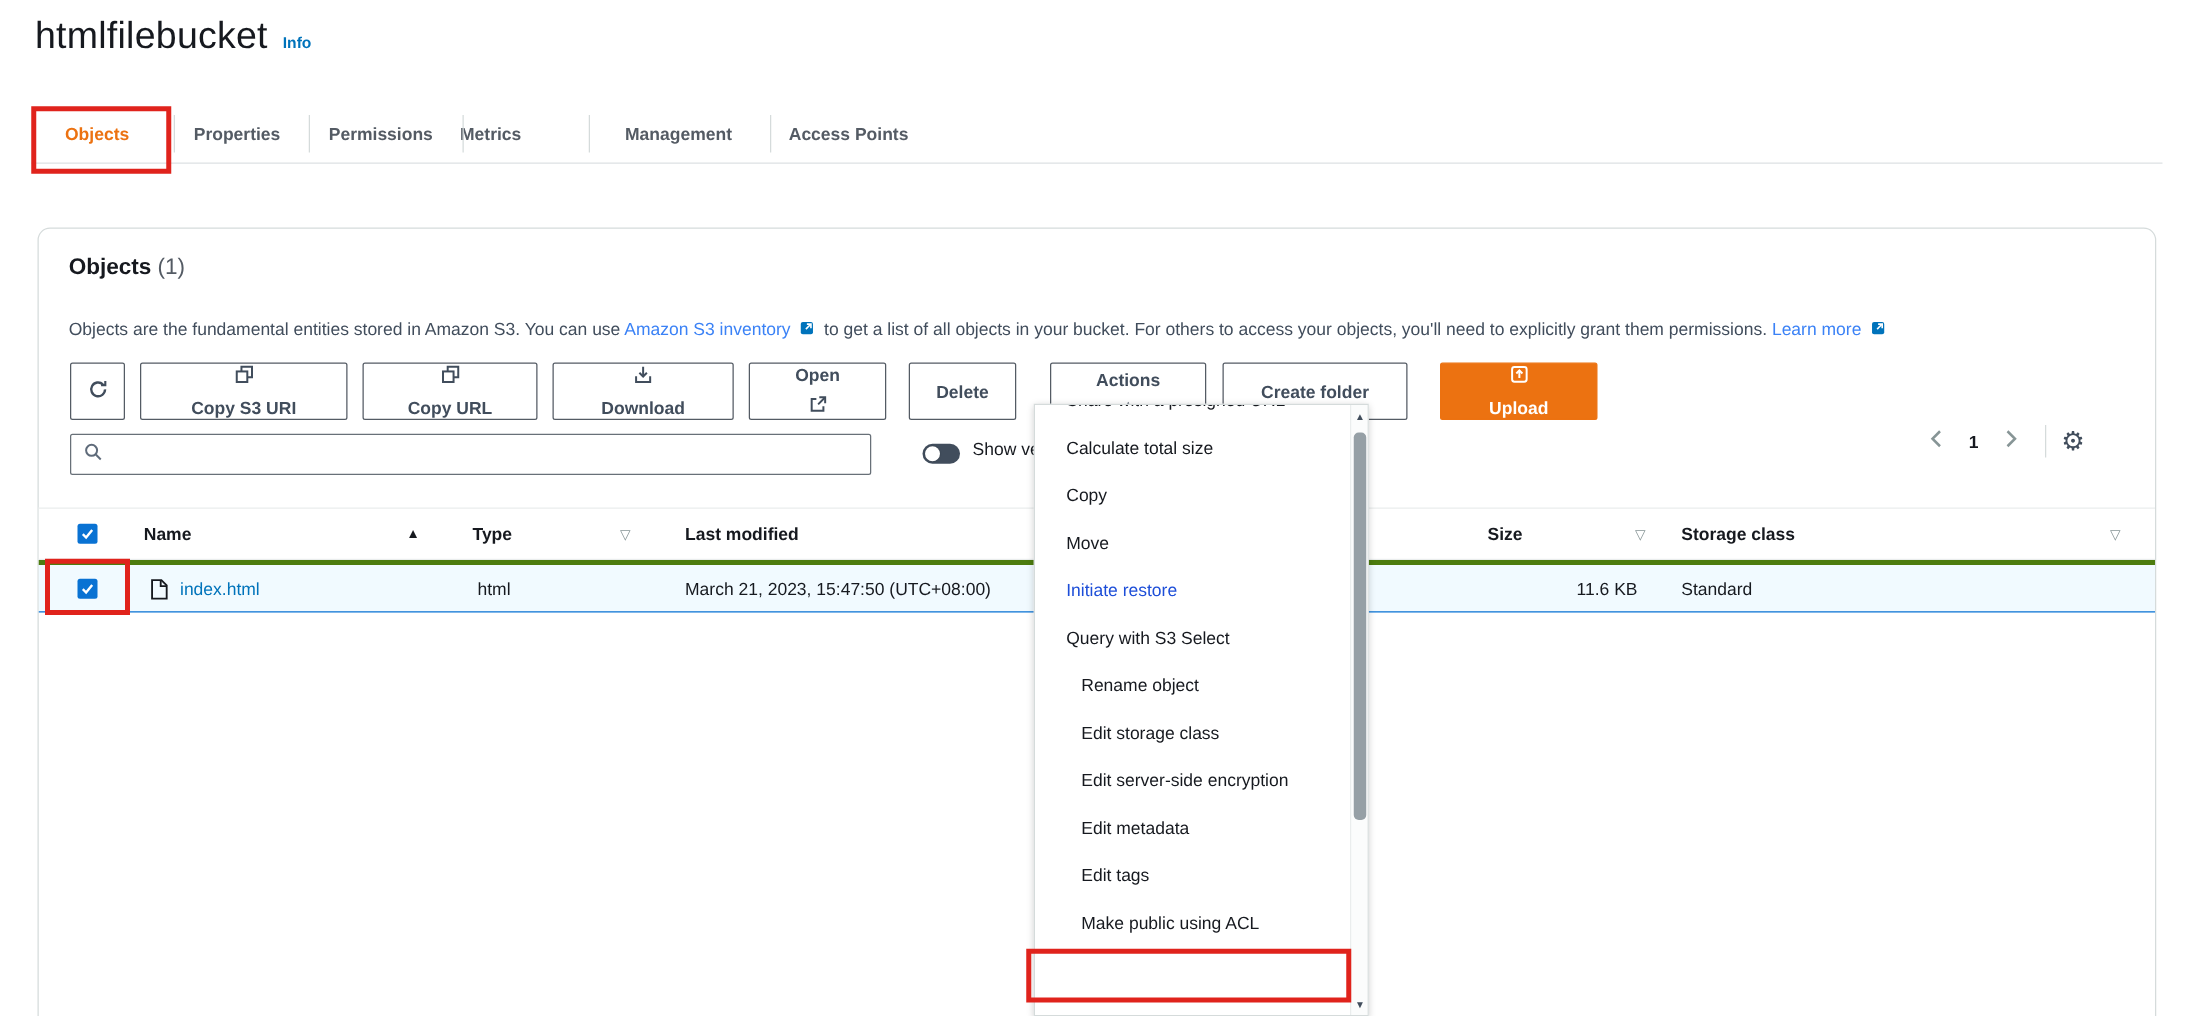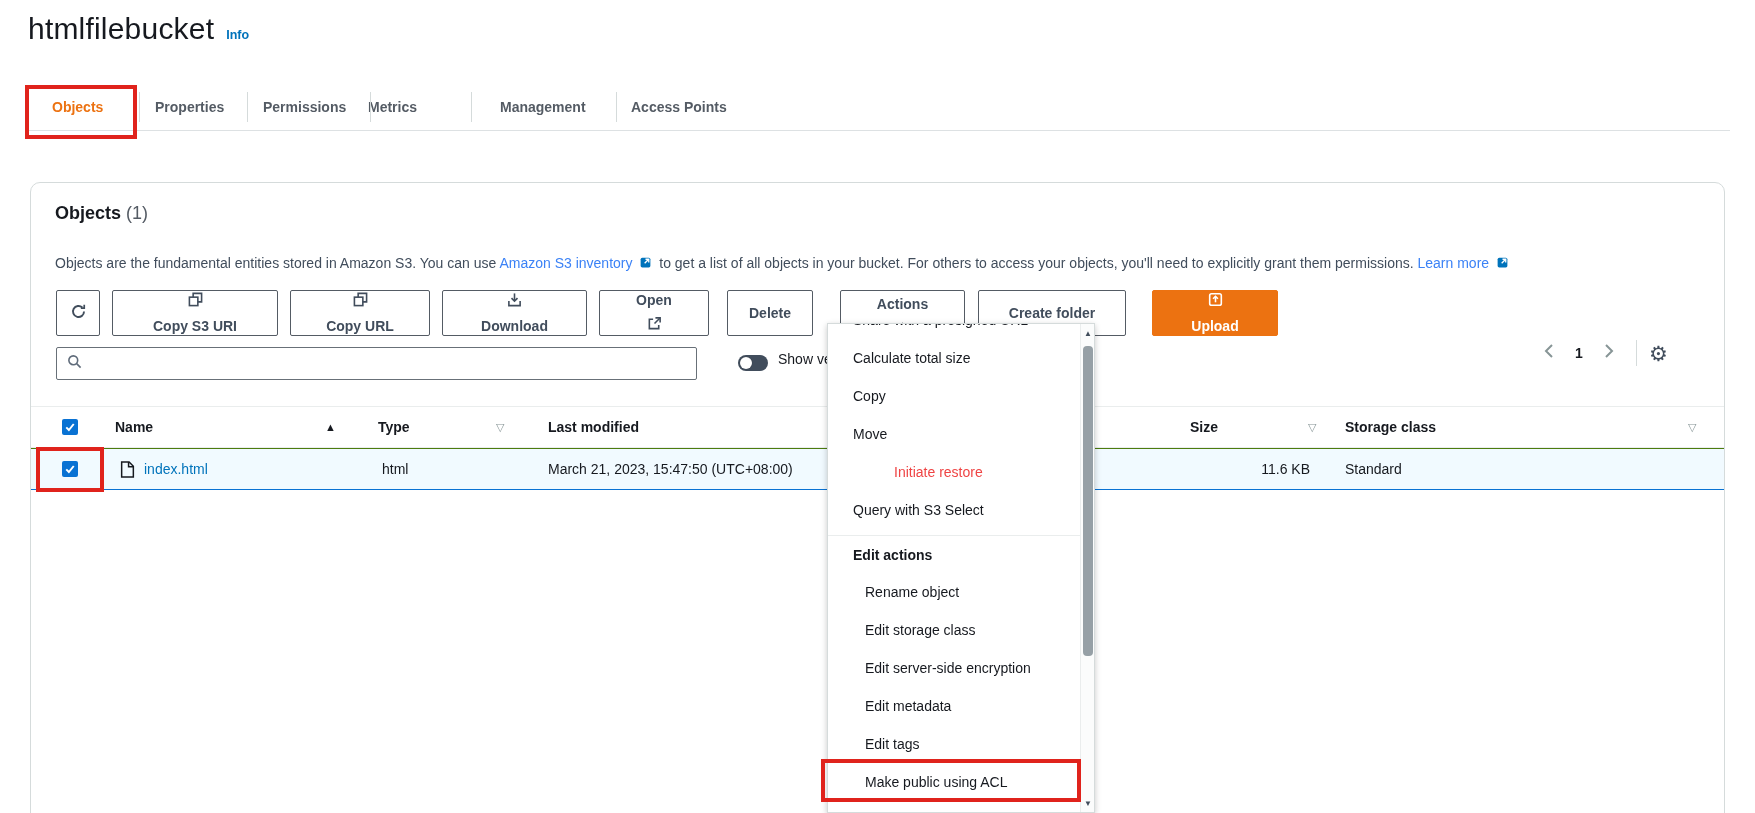--- a/index.html
+++ b/index.html
@@ -62,7 +62,7 @@
   .t-head { position:absolute; left:31px; top:406px; width:1693px; height:42px;
             border-top:1px solid #eaeded; border-bottom:1px solid #eaeded; background:#fff; }
   .t-row  { position:absolute; left:31px; top:448px; width:1693px; height:42px;
-            background:#f1faff; border-top:1px solid #4d7c0f; border-bottom:1px solid #0972d3; }
+            background:#f1faff; border-top:4px solid #4d7c0f; border-bottom:1px solid #0972d3; }
   .cell { position:absolute; top:0; height:100%; display:flex; align-items:center; font-size:14px; }
   .cell.hdr { font-weight:700; color:#16191f; gap:10px; }
   .sort-g { font-size:11px; color:#16191f; }

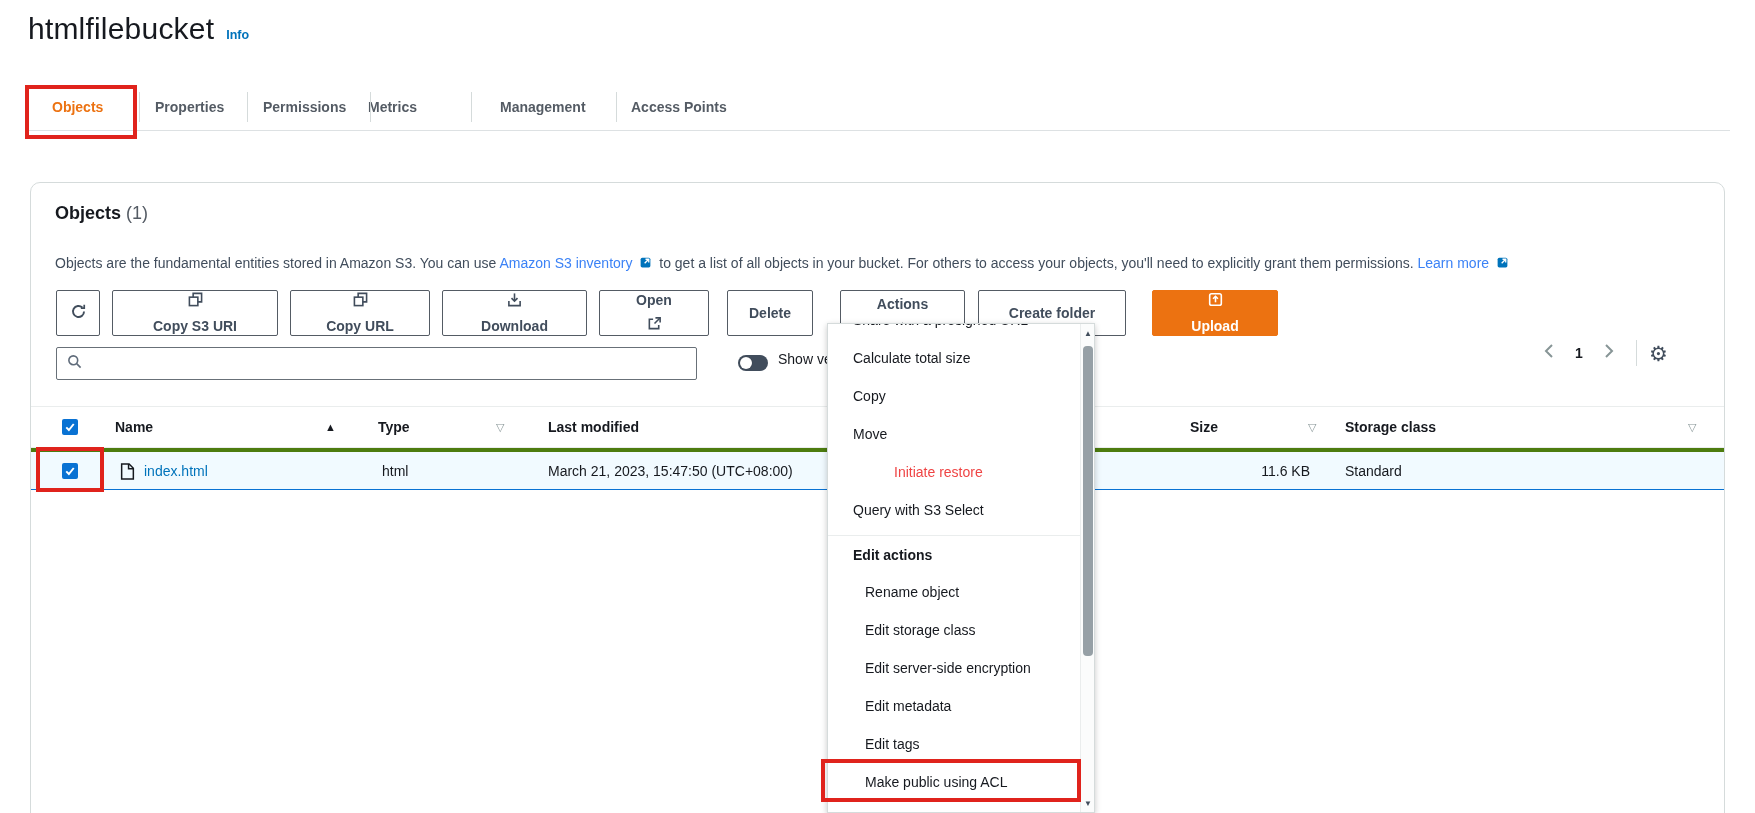--- a/index.html
+++ b/index.html
@@ -79,7 +79,7 @@
   .mi { height:38px; line-height:38px; padding-left:25px; font-size:14px; color:#16191f;
         white-space:nowrap; cursor:pointer; }
   .mi.clipped { margin-top:-23px; }
-  .mi.disabled { color:#ef4444; cursor:default;margin-left:41px; }
+  .mi.disabled { color:#1d4ed8; cursor:default; }
   .mi.section { font-weight:700; border-top:1px solid #eaeded; margin-top:6px; cursor:default; }
   .mi.sub { padding-left:37px; }
   .menu-scrollbar { position:absolute; top:0; right:0; bottom:0; width:14px; background:#fbfcfc;

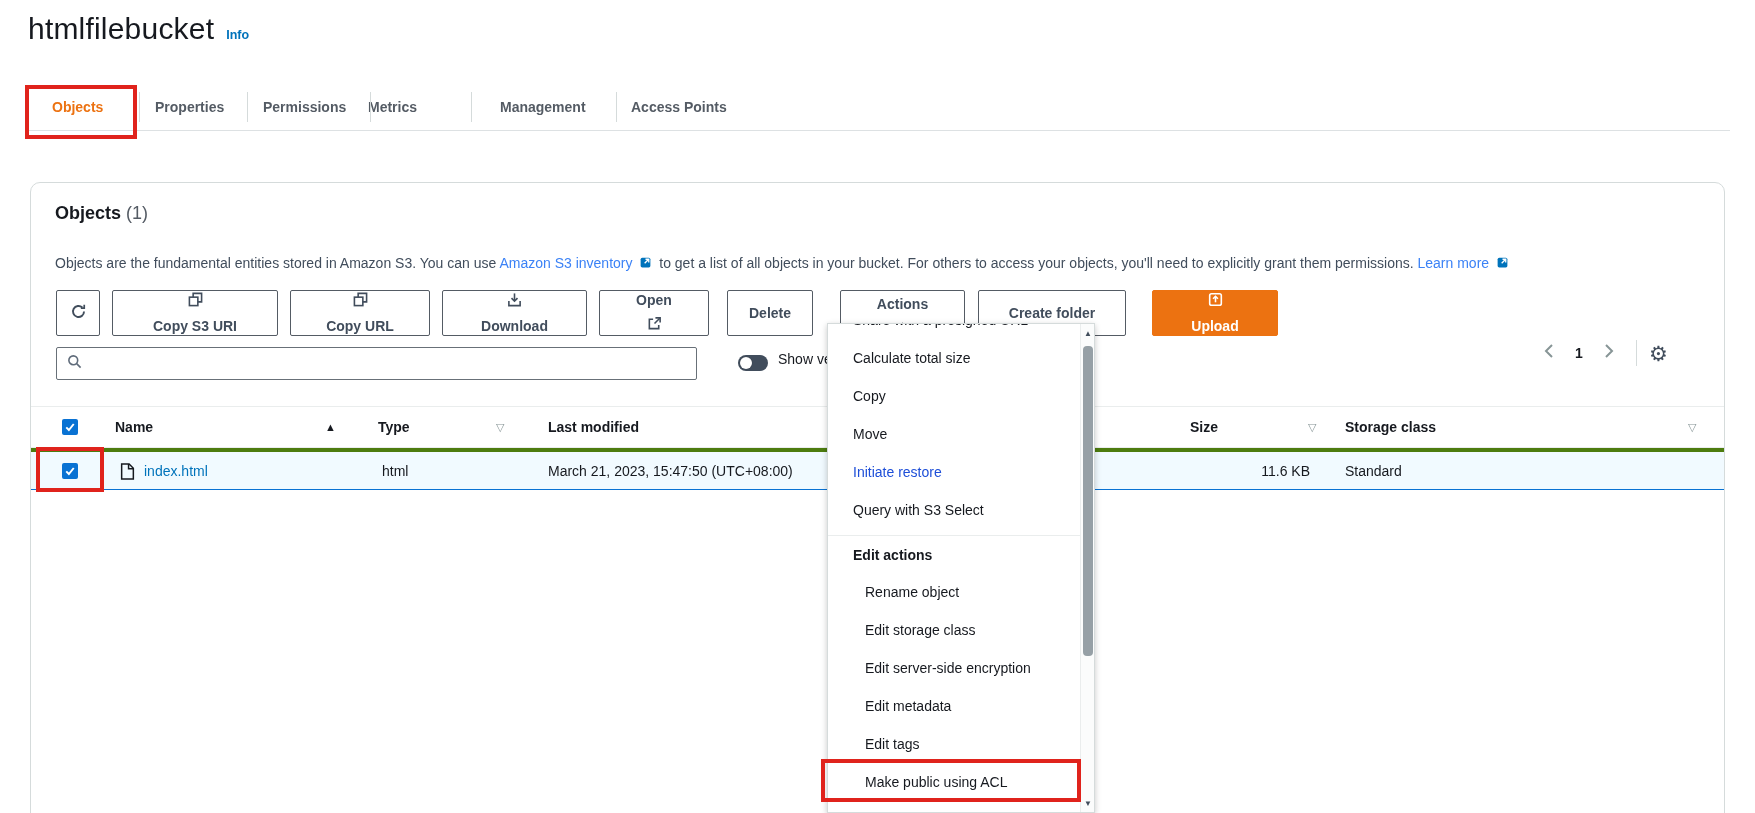--- a/index.html
+++ b/index.html
@@ -283,7 +283,6 @@
     <div class="mi">Move</div>
     <div class="mi disabled">Initiate restore</div>
     <div class="mi">Query with S3 Select</div>
-    <div class="mi section">Edit actions</div>
     <div class="mi sub">Rename object</div>
     <div class="mi sub">Edit storage class</div>
     <div class="mi sub">Edit server-side encryption</div>

